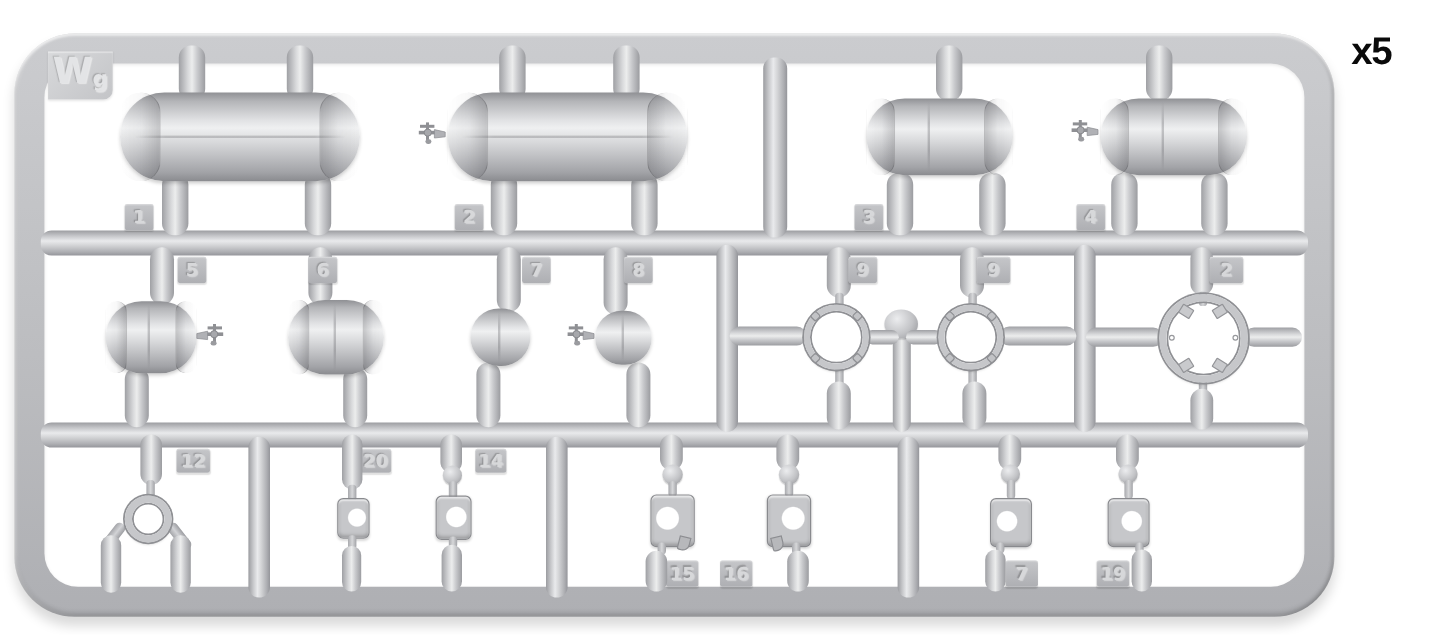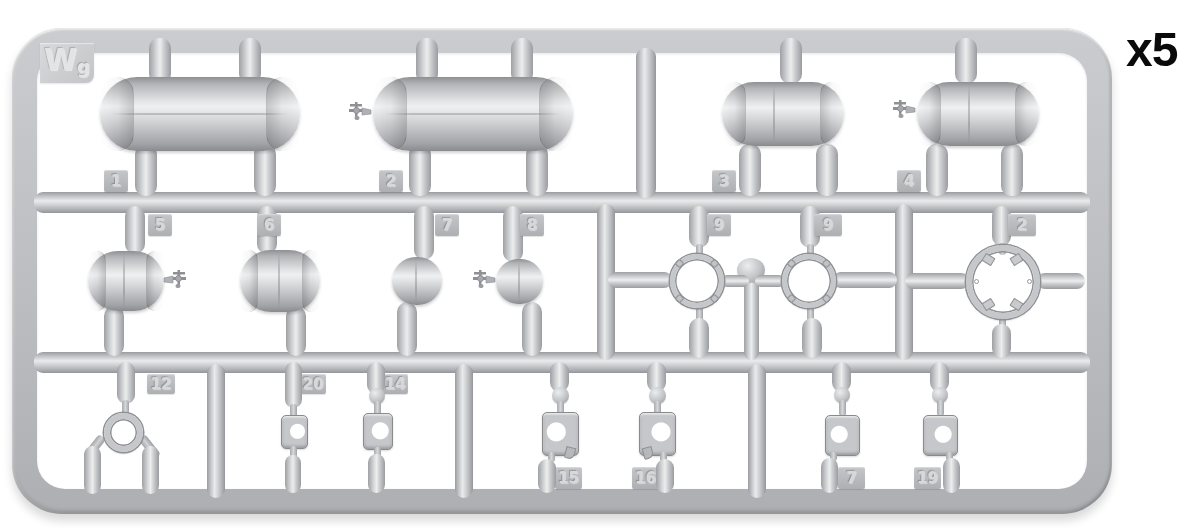--- a/index.html
+++ b/index.html
@@ -81,7 +81,7 @@
   .code-sub  { font-size:18px; margin-top:13px; }
 
   .qty { font-family:"Liberation Sans", sans-serif; font-weight:bold;
-         font-size:48px; color:#0a0a0a; line-height:1; letter-spacing:-1px; }
+         font-size:32px; color:#0a0a0a; line-height:1; letter-spacing:-1px; }
 </style>
 </head>
 <body>

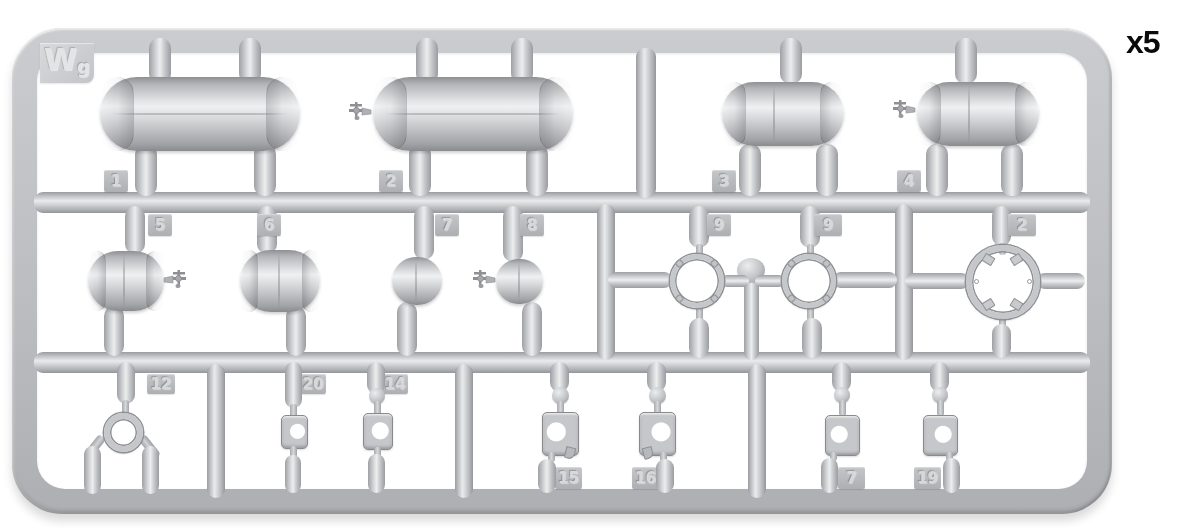--- a/index.html
+++ b/index.html
@@ -157,7 +157,7 @@
 <span class="abs tag" style="left:1008px;top:214px;width:28px;height:22px">2</span>
 <span class="abs tag" style="left:147px;top:374px;width:28px;height:20px">12</span>
 <span class="abs tag" style="left:300px;top:374px;width:26px;height:20px">20</span>
-<span class="abs tag" style="left:382px;top:374px;width:26px;height:20px">14</span>
+<span class="abs tag" style="left:396px;top:374px;width:26px;height:20px">14</span>
 <span class="abs tag" style="left:555px;top:467px;width:27px;height:22px">15</span>
 <span class="abs tag" style="left:632px;top:467px;width:27px;height:22px">16</span>
 <span class="abs tag" style="left:838px;top:467px;width:27px;height:22px">7</span>

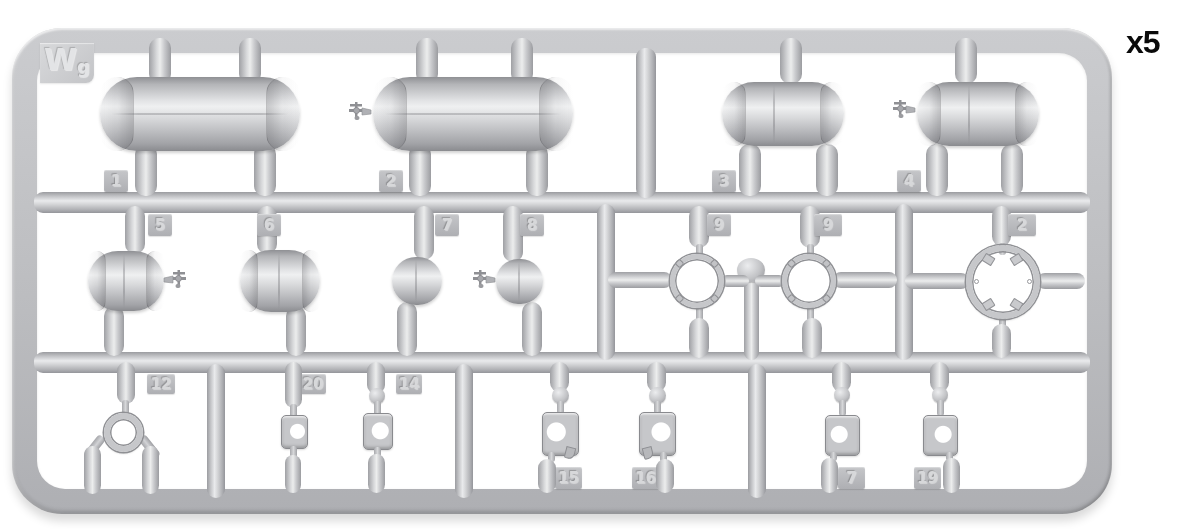--- a/index.html
+++ b/index.html
@@ -159,7 +159,7 @@
 <span class="abs tag" style="left:300px;top:374px;width:26px;height:20px">20</span>
 <span class="abs tag" style="left:396px;top:374px;width:26px;height:20px">14</span>
 <span class="abs tag" style="left:555px;top:467px;width:27px;height:22px">15</span>
-<span class="abs tag" style="left:632px;top:467px;width:27px;height:22px">16</span>
+<span class="abs tag" style="left:600px;top:467px;width:27px;height:22px">16</span>
 <span class="abs tag" style="left:838px;top:467px;width:27px;height:22px">7</span>
 <span class="abs tag" style="left:914px;top:467px;width:27px;height:22px">19</span>
 

